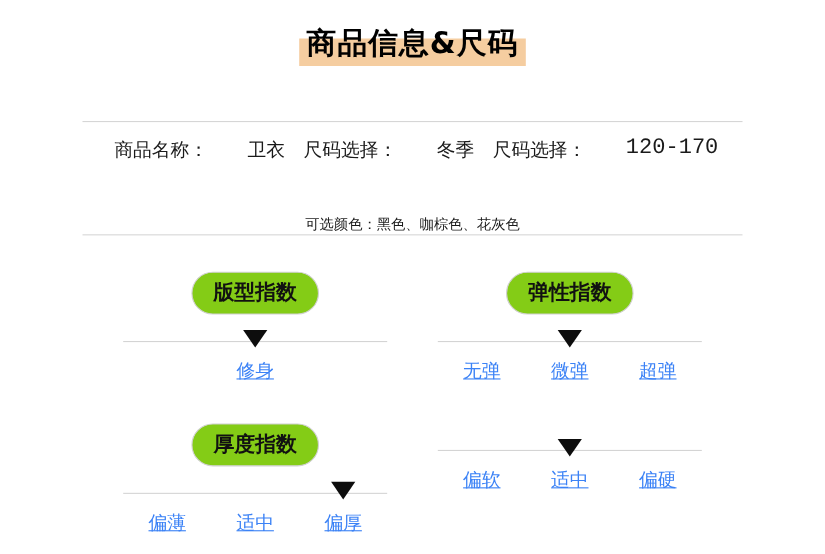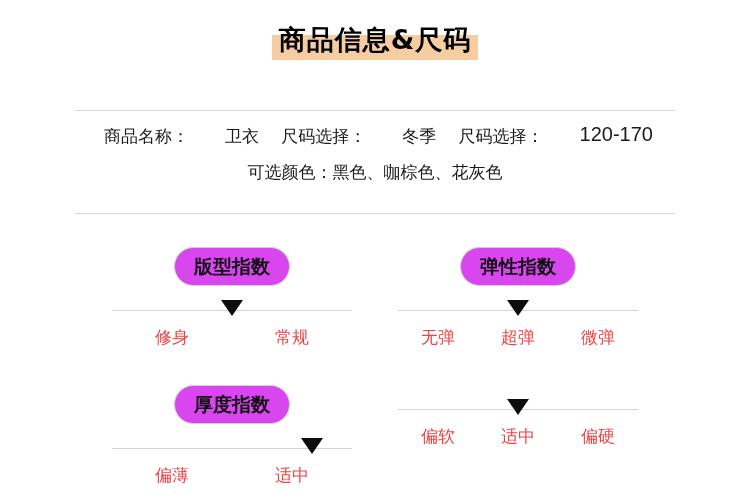--- a/index.html
+++ b/index.html
@@ -34,7 +34,7 @@
   }
   .info-cell { white-space:nowrap; display:flex; align-items:center;gap:36px; }
   .size-value {
-    font-family:Liberation Sans, sans-serif; font-size:20px; font-weight:500;
+    font-family:Liberation Mono, monospace; font-size:20px; font-weight:500;
     position:relative; top:-2px; letter-spacing:0;
   }
   .info-row2 {

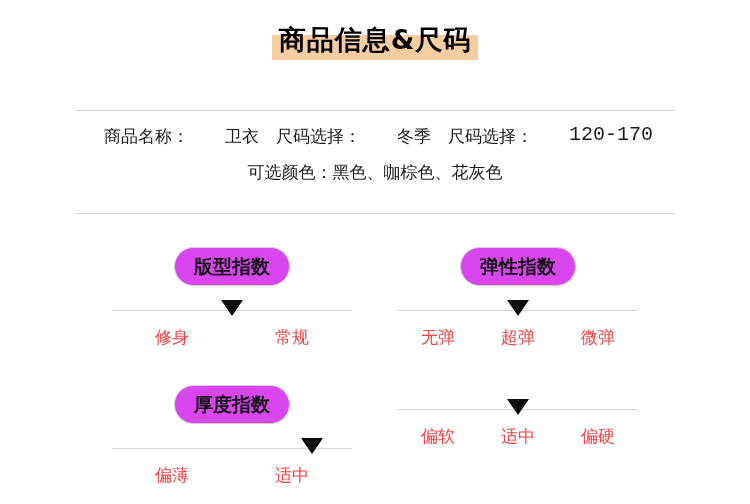--- a/index.html
+++ b/index.html
@@ -38,8 +38,8 @@
     position:relative; top:-2px; letter-spacing:0;
   }
   .info-row2 {
-    height:52px; display:flex; align-items:flex-start; justify-content:center;
-    font-size:17px; font-weight:500;
+    height:52px; display:flex; align-items:flex-end; justify-content:center;
+    font-size:13px; font-weight:500;
   }
 
   

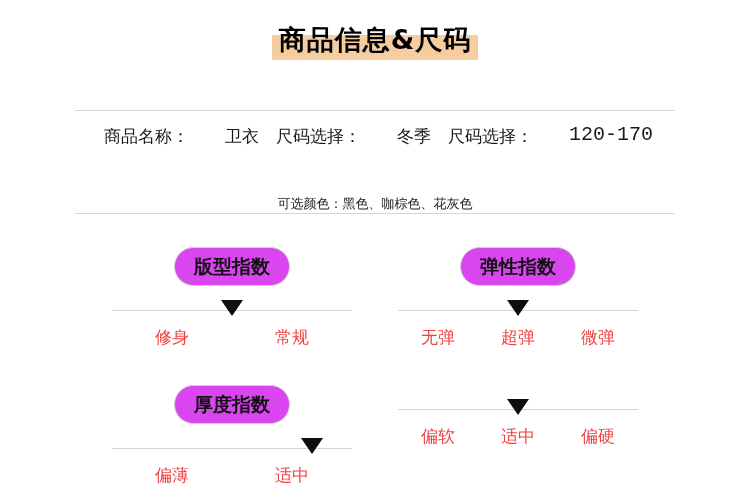--- a/index.html
+++ b/index.html
@@ -53,7 +53,7 @@
   .pill {
     display:inline-block; border:1px solid #d0d0d0; border-radius:20px;
     padding:0 19px; line-height:37px; font-size:19px; font-weight:700;
-    color:#111; background:#d946ef;
+    color:#111; background:#84cc16;
   }
   .track {
     position:relative; margin-top:24px; height:0;

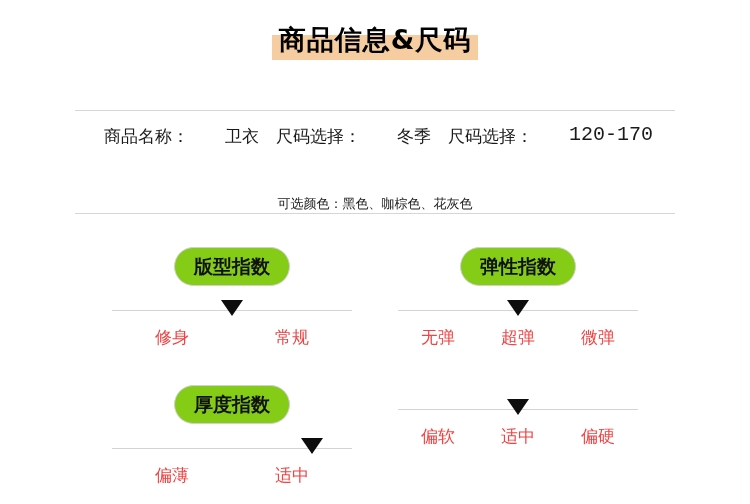--- a/index.html
+++ b/index.html
@@ -66,7 +66,7 @@
   }
   .options { display:flex; margin-top:15px; }
   .options .opt {
-    flex:1; text-align:center; font-size:17px; font-weight:500; color:#ef4444;
+    flex:1; text-align:center; font-size:17px; font-weight:500; color:#3b82f6;text-decoration:underline;
   }
 </style>
 </head>

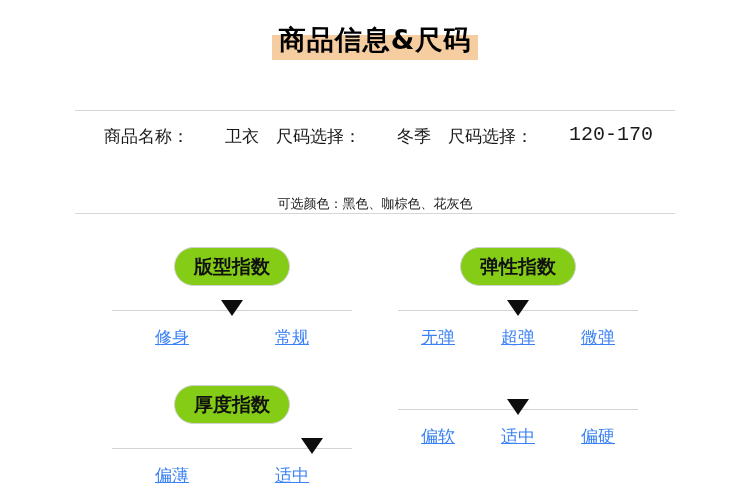--- a/index.html
+++ b/index.html
@@ -113,7 +113,6 @@
       </div>
       <div class="options">
         <span class="opt">修身</span>
-        <span class="opt">常规</span>
       </div>
     </div>
 

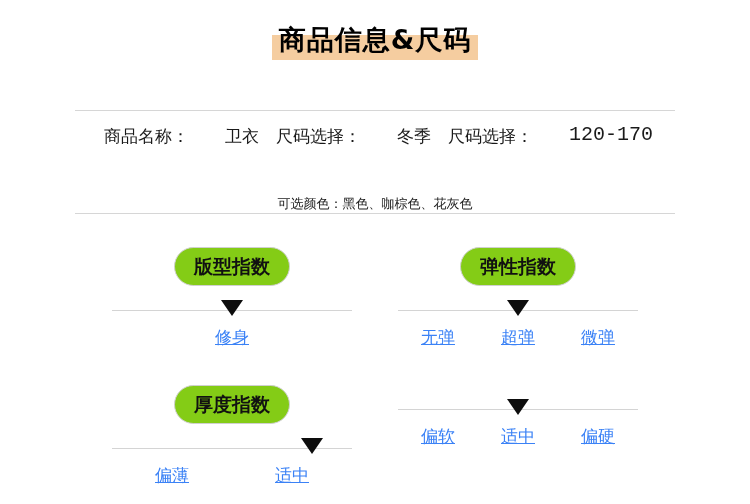--- a/index.html
+++ b/index.html
@@ -125,8 +125,8 @@
       </div>
       <div class="options">
         <span class="opt">无弹</span>
+        <span class="opt">微弹</span>
         <span class="opt">超弹</span>
-        <span class="opt">微弹</span>
       </div>
     </div>
 

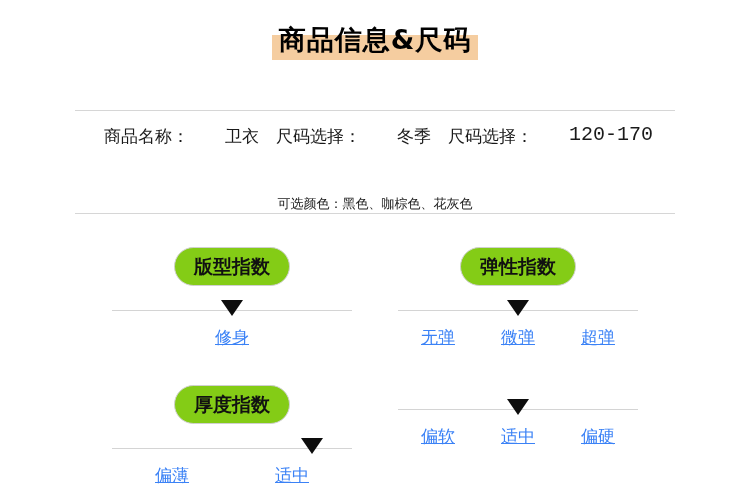--- a/index.html
+++ b/index.html
@@ -144,6 +144,7 @@
       <div class="options">
         <span class="opt">偏薄</span>
         <span class="opt">适中</span>
+        <span class="opt">偏厚</span>
       </div>
     </div>
 

